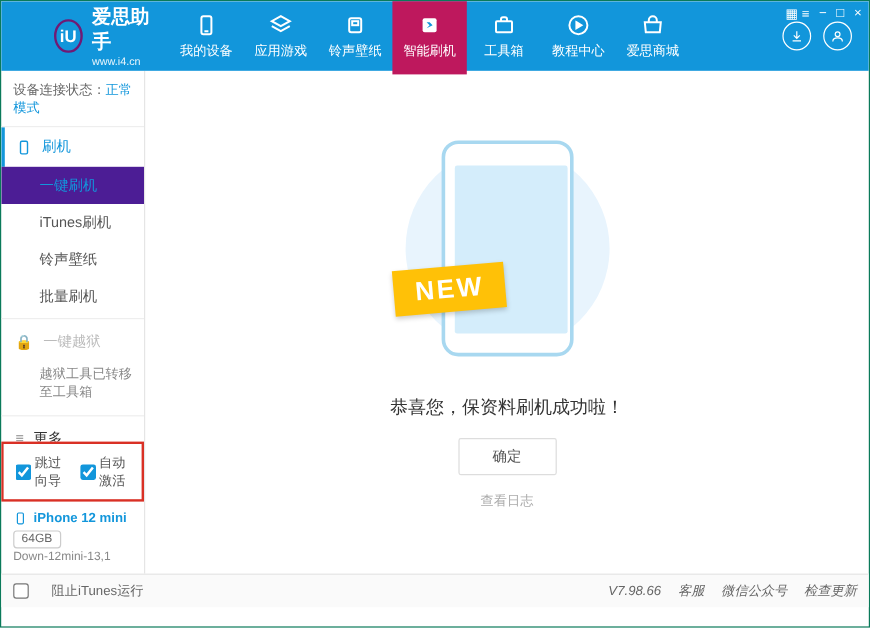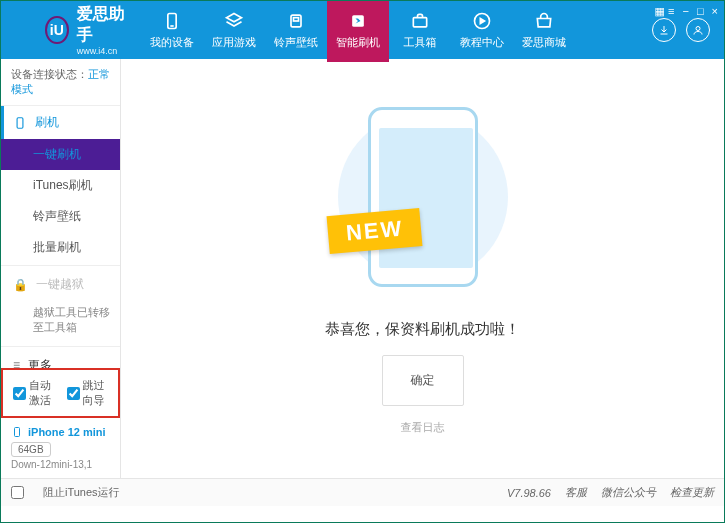--- a/index.html
+++ b/index.html
@@ -164,11 +164,11 @@
     <div class="checkbox-row">
       <label>
           <input type="checkbox" checked="" style="">
-          <span>自动激活</span>
+          <span>跳过向导</span>
         </label>
       <label>
           <input type="checkbox" checked="" style="">
-          <span>跳过向导</span>
+          <span>自动激活</span>
         </label>
     </div>
     <div class="device-info">

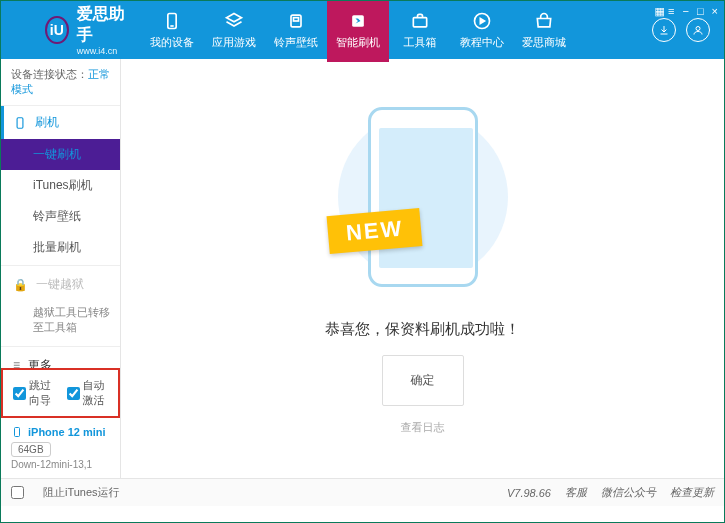--- a/index.html
+++ b/index.html
@@ -41,7 +41,7 @@
 .new-ribbon { position: absolute; background: #ffc107; color: #fff; font-weight: bold; font-size: 22px; padding: 6px 18px; transform: rotate(-5deg); top: 110px; left: -30px; letter-spacing: 2px; box-shadow: 0 2px 4px rgba(0,0,0,0.2); }
 .new-ribbon::before, .new-ribbon::after { content: ''; position: absolute; width: 0; height: 0; border: 8px solid transparent; }
 .success-text { font-size: 15px; color: #333; margin-top: 28px; }
-.confirm-btn { margin-top: 16px; padding: 16px 28px; border: 1px solid #ddd; background: #fff; font-size: 12px; cursor: pointer; color: #555; border-radius: 2px; }
+.confirm-btn { margin-top: 16px; padding: 6px 28px; border: 1px solid #ddd; background: #fff; font-size: 12px; cursor: pointer; color: #555; border-radius: 2px; }
 .log-link { margin-top: 14px; font-size: 11px; color: #aaa; cursor: pointer; }
 .footer { height: 28px; border-top: 1px solid #e5e5e5; display: flex; align-items: center; padding: 0 10px; font-size: 11px; color: #666; background: #fafafa; }
 .footer-left { display: flex; align-items: center; gap: 5px; }

